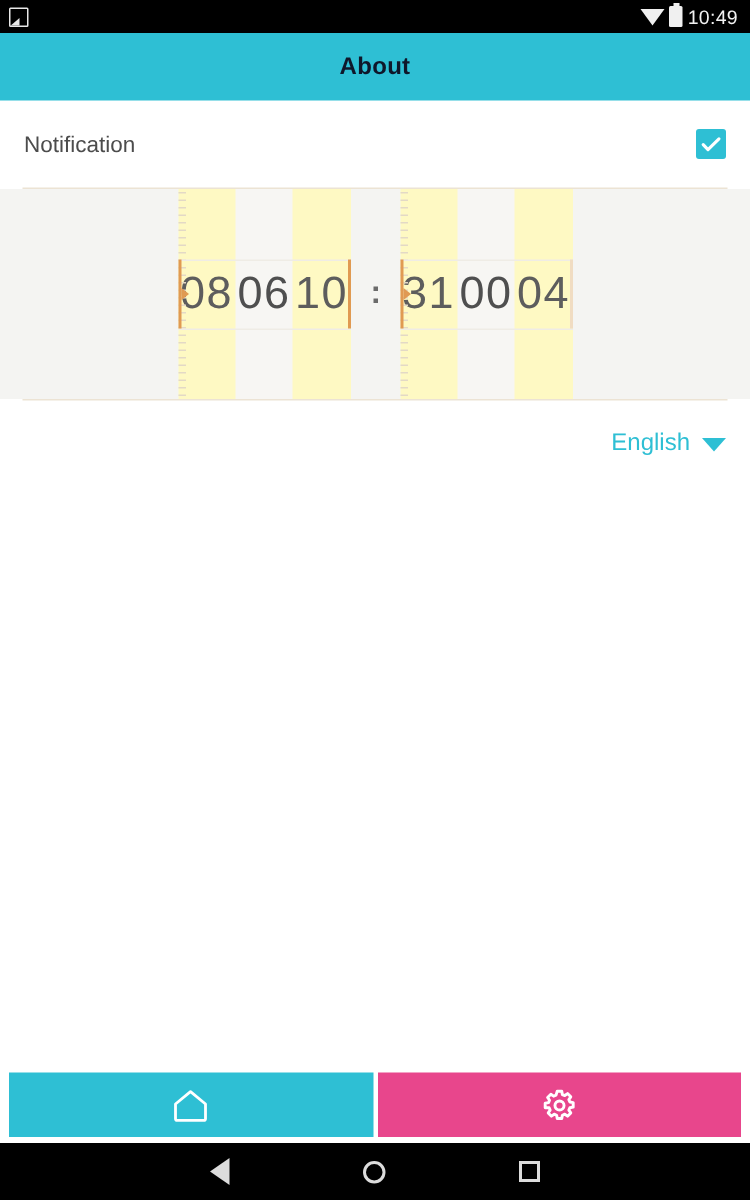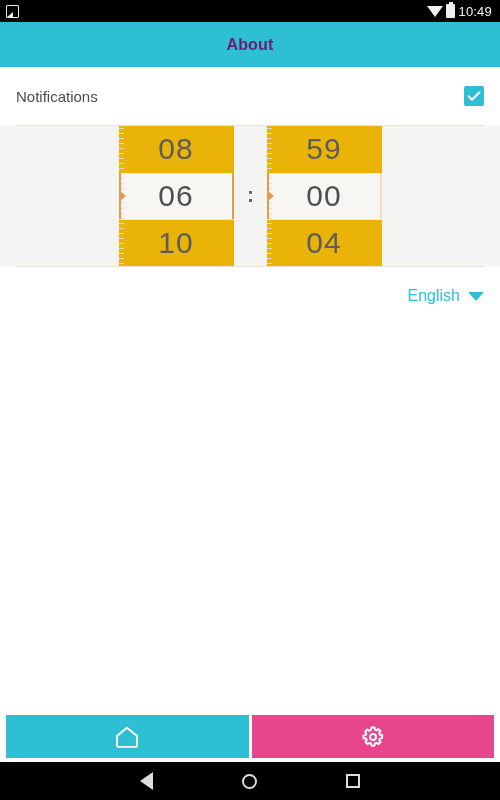--- a/index.html
+++ b/index.html
@@ -60,7 +60,7 @@
     display: flex; align-items: center; justify-content: center;
   }
   .tab-about-label {
-    color: #701a75; font-size: 16px; font-weight: bold; letter-spacing: .2px;
+    color: #0f172a; font-size: 16px; font-weight: bold; letter-spacing: .2px;
   }
   .gear-sm { width: 19px; height: 19px; display: block; }
 

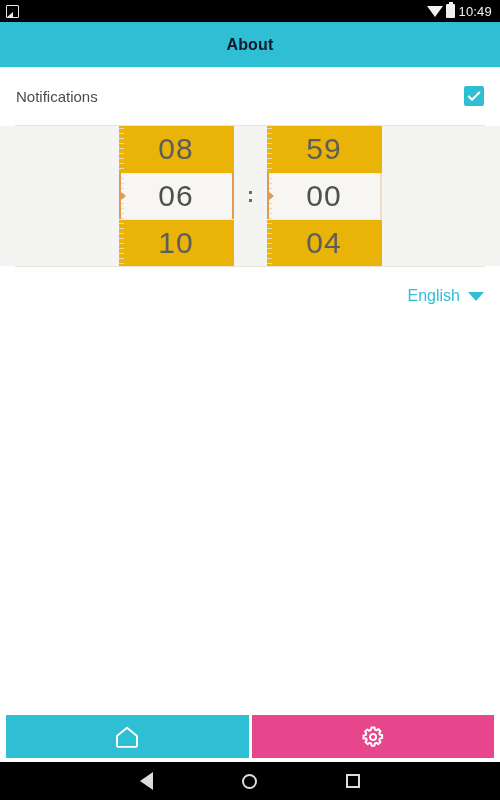--- a/index.html
+++ b/index.html
@@ -208,7 +208,7 @@
   <div class="content">
 
     <div class="row">
-      <span class="row-label">Notifications</span>
+      <span class="row-label">Notification</span>
       <span class="checkbox">
         <svg width="16" height="16" viewBox="0 0 16 16">
           <path fill="none" stroke="#ffffff" stroke-width="2.1" stroke-linecap="round" stroke-linejoin="round" d="M2.8 8.4l3.2 3.3L13.3 4.6"></path>

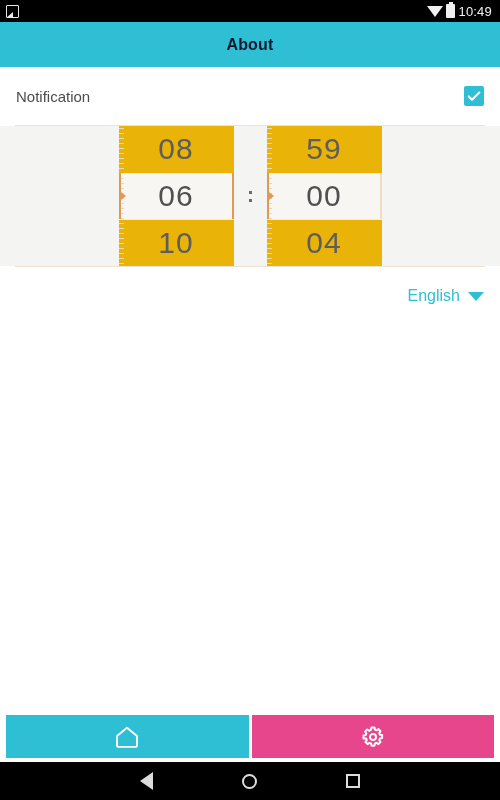--- a/index.html
+++ b/index.html
@@ -95,8 +95,8 @@
 
   .col {
     position: relative; width: 115px; height: 140px;
-    background: #eab308;
-    display: flex; flex-direction: column;
+    background: #fef9c3;
+    display: flex; flex-direction: row;
   }
   .cell {
     flex: 1; display: flex; align-items: center; justify-content: center;

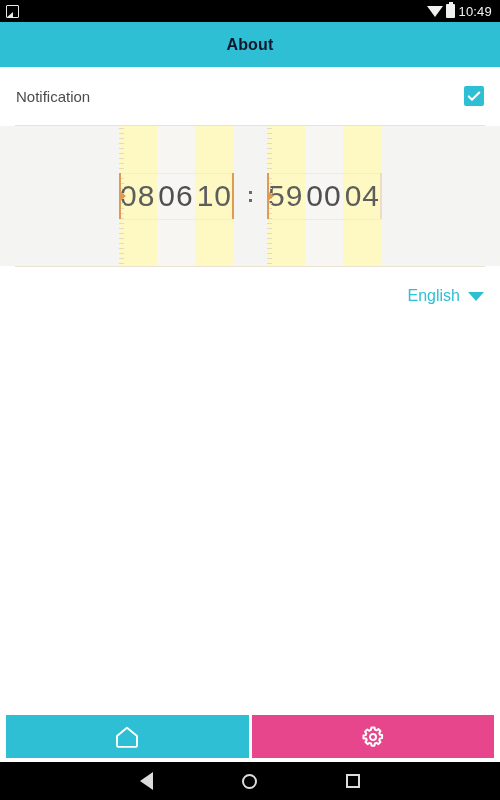--- a/index.html
+++ b/index.html
@@ -300,7 +300,7 @@
               <i></i>
               <i></i>
           </div>
-          <div class="cell">59</div>
+          <div class="cell">31</div>
           <div class="cell sel">00</div>
           <div class="cell">04</div>
           <span class="cell-line-top"></span>

